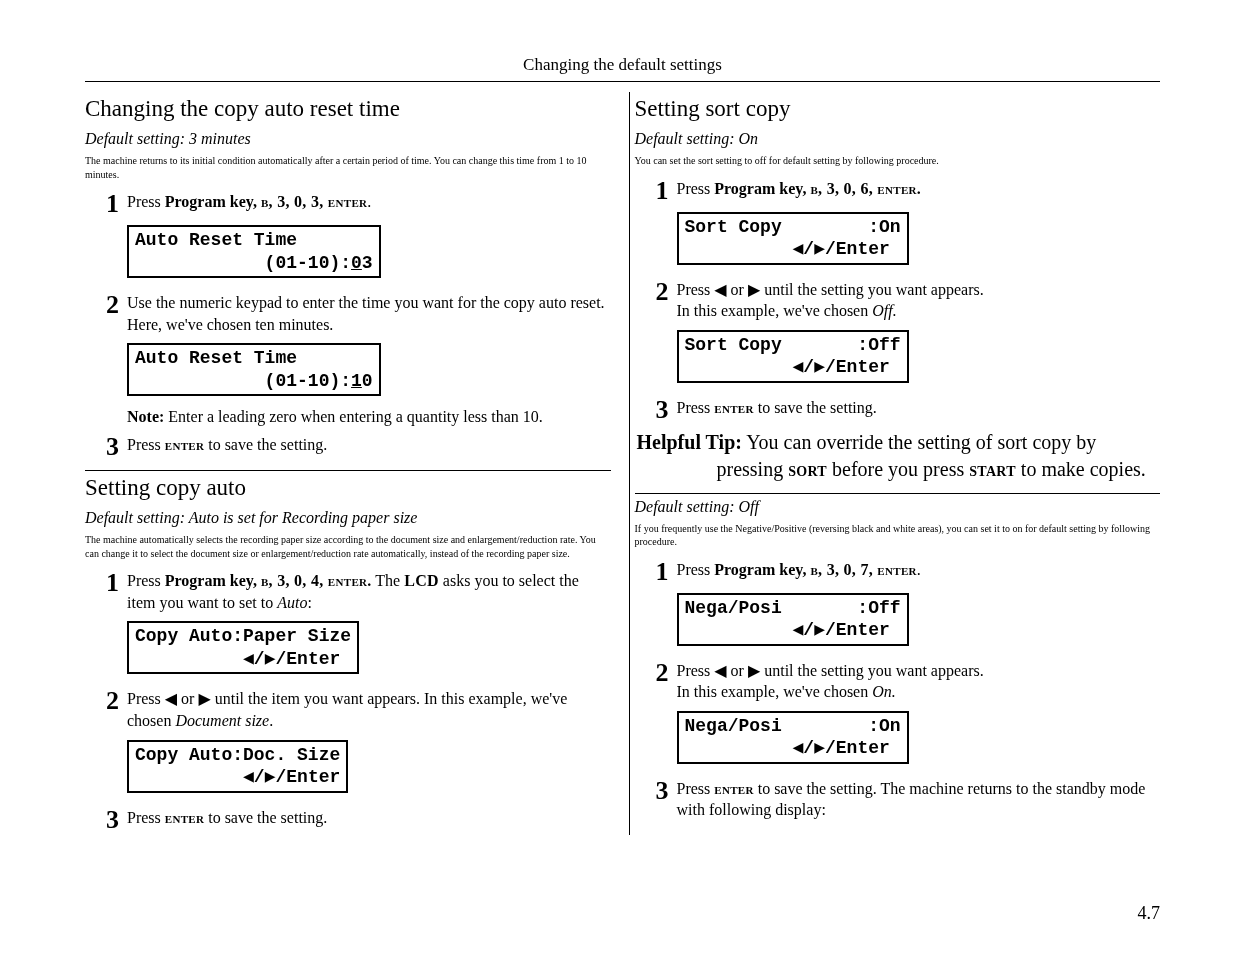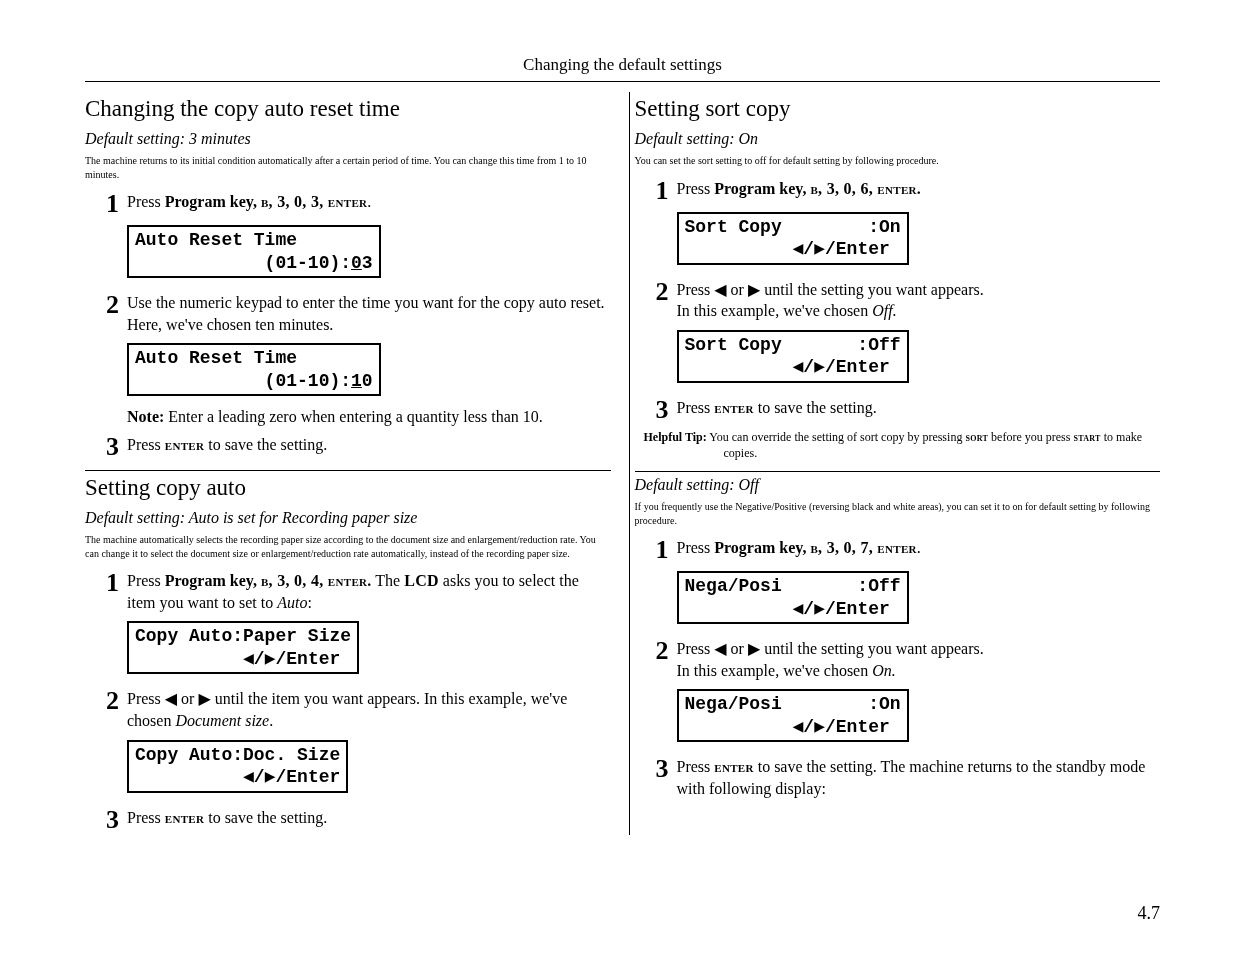--- a/index.html
+++ b/index.html
@@ -26,7 +26,7 @@
 .note{font-size:16px;margin:2px 0 8px 42px}
 .note .nb{font-weight:700}
 .sec-rule{border:none;border-top:1px solid #000;margin:10px 0 4px 0}
-.tip{font-size:12px;margin:6px 0 10px 9px;padding-left:80px;text-indent:-80px;line-height:1.35}
+.tip{font-size:20px;margin:6px 0 10px 2px;padding-left:80px;text-indent:-80px;line-height:1.35}
 .tip-lead{font-weight:700}
 .footer{position:absolute;right:75px;bottom:30px;font-size:18px}
 </style>

